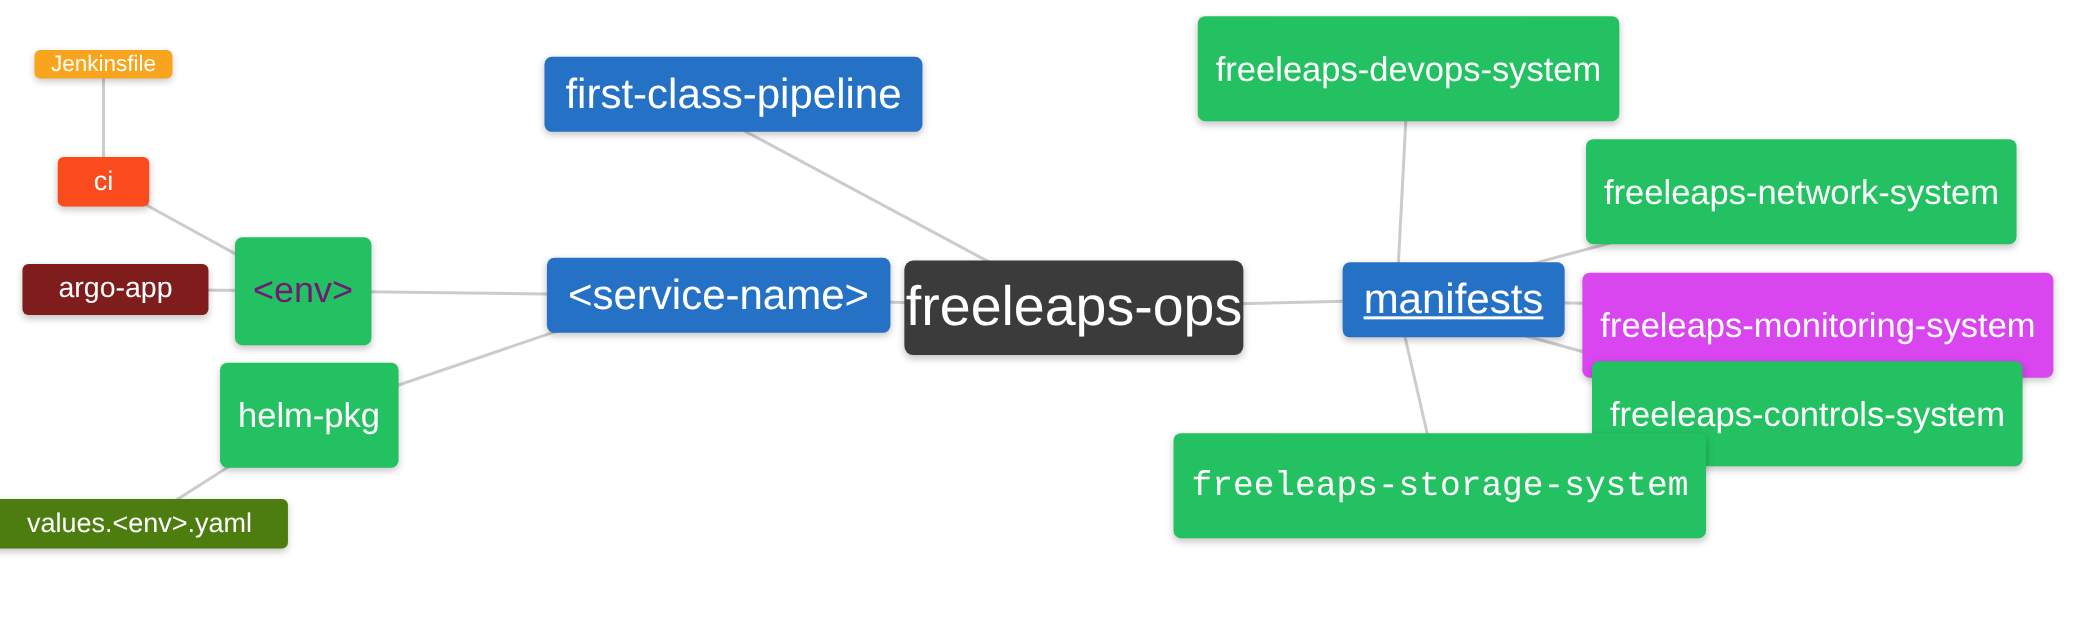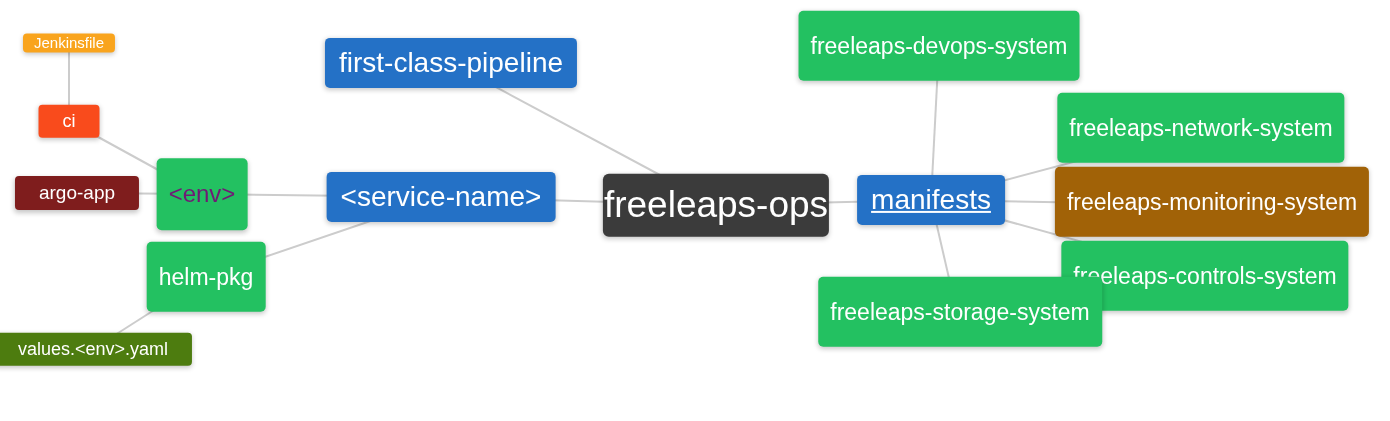--- a/index.html
+++ b/index.html
@@ -37,7 +37,7 @@
     user-select: none;
   }
   .lv-root    { padding: 10px 1px; border-radius: 6px; }
-  .lv-branch  { padding: 9px 14px;  }
+  .lv-branch  { padding: 9px 14px; margin-left: 38px;  }
   .lv-leaf    { padding: 22px 12px;  }
   .lv-sub     { padding: 6px 24px;   border-radius: 4px; }
   .lv-subsub  { padding: 1px 11px;  border-radius: 4px; text-align: center; }

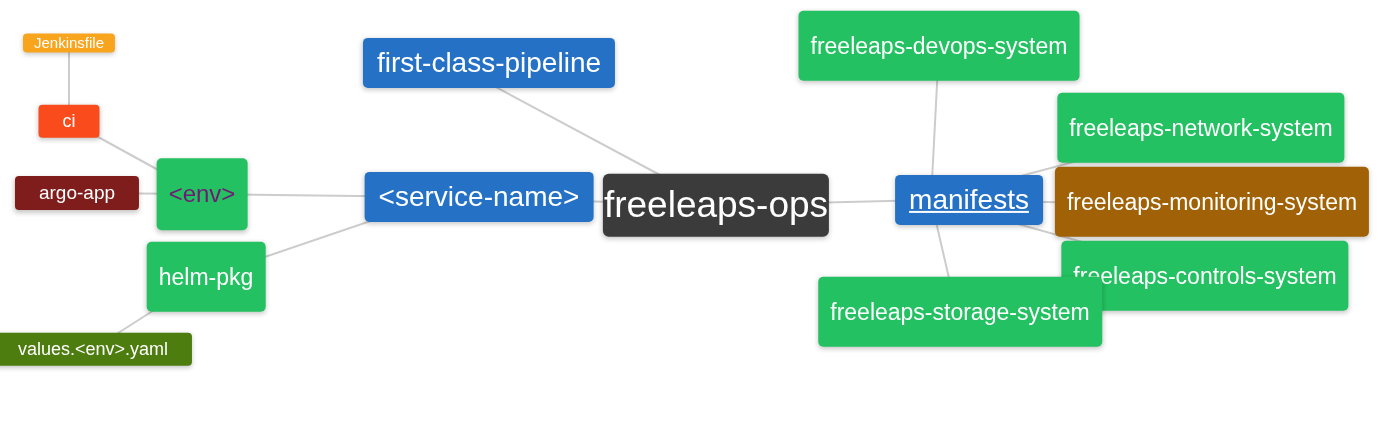--- a/index.html
+++ b/index.html
@@ -71,7 +71,7 @@
       <div class="node lv-leaf" style="left: 206px; top: 277px; font-size: 23px; background: rgb(35, 193, 97); color: rgb(255, 255, 255);">helm-pkg</div>
       <div class="node lv-leaf" style="left: 939px; top: 46px; font-size: 23px; background: rgb(35, 193, 97); color: rgb(255, 255, 255);">freeleaps-devops-system</div>
       <div class="node lv-leaf" style="left: 1201px; top: 128px; font-size: 23px; background: rgb(35, 193, 97); color: rgb(255, 255, 255);">freeleaps-network-system</div>
-      <div class="node lv-leaf" style="left: 1212px; top: 202px; font-size: 23px; background: #a16207; color: rgb(255, 255, 255); text-align: center;">freeleaps-monitoring-system</div>
+      <div class="node lv-leaf" style="left: 1212px; top: 217px; font-size: 23px; background: #d946ef; color: rgb(255, 255, 255); text-align: center;">freeleaps-monitoring-system</div>
       <div class="node lv-leaf" style="left: 1205px; top: 276px; font-size: 23px; background: rgb(35, 193, 97); color: rgb(255, 255, 255);">freeleaps-controls-system</div>
       <div class="node lv-leaf" style="left: 960px; top: 312px; font-size: 23px; background: rgb(35, 193, 97); color: rgb(255, 255, 255);">freeleaps-storage-system</div>
       <div class="node lv-sub" style="left: 69px; top: 121px; font-size: 18px; background: rgb(249, 75, 28); color: rgb(255, 255, 255);">ci</div>

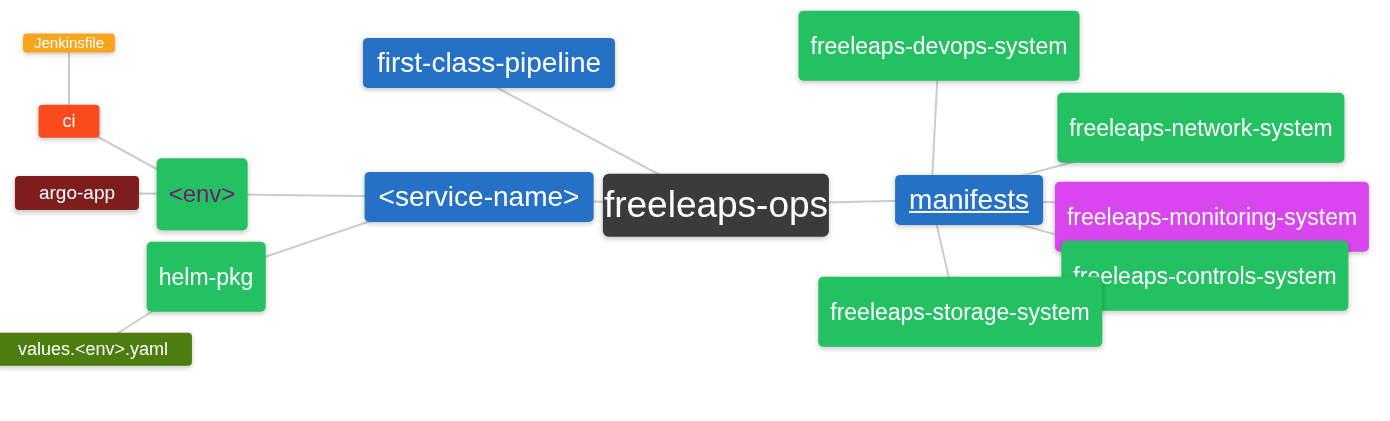--- a/index.html
+++ b/index.html
@@ -73,7 +73,7 @@
       <div class="node lv-leaf" style="left: 1201px; top: 128px; font-size: 23px; background: rgb(35, 193, 97); color: rgb(255, 255, 255);">freeleaps-network-system</div>
       <div class="node lv-leaf" style="left: 1212px; top: 217px; font-size: 23px; background: #d946ef; color: rgb(255, 255, 255); text-align: center;">freeleaps-monitoring-system</div>
       <div class="node lv-leaf" style="left: 1205px; top: 276px; font-size: 23px; background: rgb(35, 193, 97); color: rgb(255, 255, 255);">freeleaps-controls-system</div>
-      <div class="node lv-leaf" style="left: 960px; top: 312px; font-size: 23px; background: rgb(35, 193, 97); color: rgb(255, 255, 255);">freeleaps-storage-system</div>
+      <div class="node lv-leaf" style="left: 960px; top: 324px; font-size: 23px; background: rgb(35, 193, 97); color: rgb(255, 255, 255); font-family: Liberation Mono, monospace;">freeleaps-storage-system</div>
       <div class="node lv-sub" style="left: 69px; top: 121px; font-size: 18px; background: rgb(249, 75, 28); color: rgb(255, 255, 255);">ci</div>
       <div class="node lv-sub" style="left: 77px; top: 193px; font-size: 19px; background: #7f1d1d; color: rgb(255, 255, 255);">argo-app</div>
       <div class="node lv-sub" style="left: 93px; top: 349px; font-size: 18px; background: #4d7c0f; color: rgb(255, 255, 255);">values.&lt;env&gt;.yaml</div>

